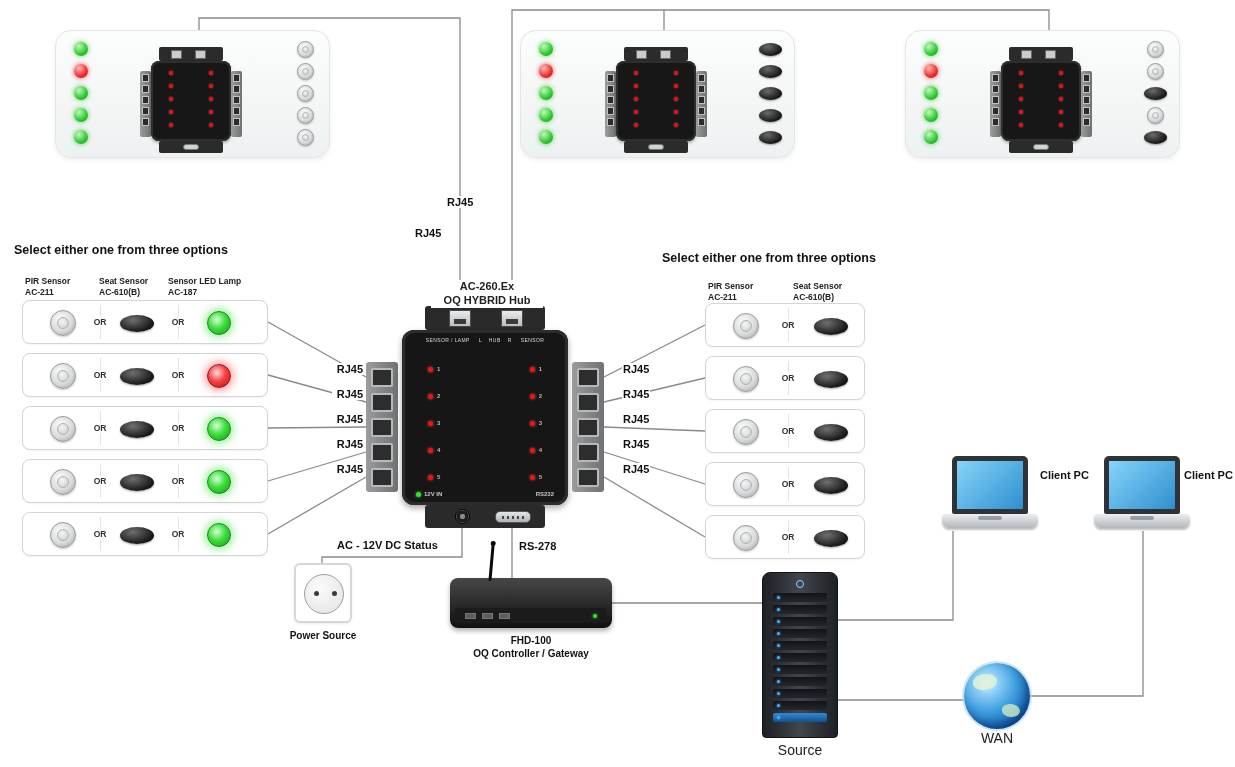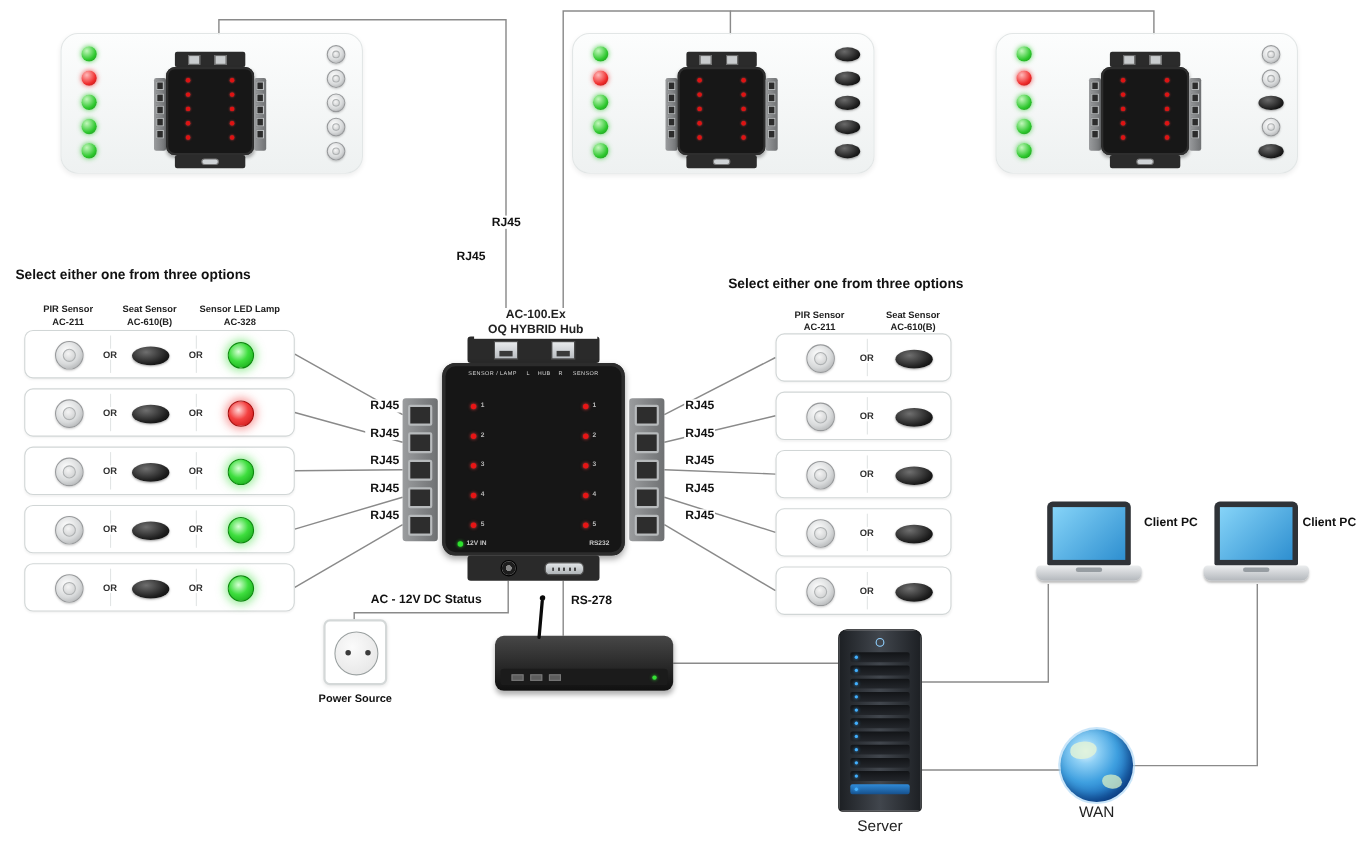--- a/index.html
+++ b/index.html
@@ -45,7 +45,7 @@
 
   
   .opt-heading { position:absolute; z-index:2; font-weight:bold; font-size:12.5px; color:#111; }
-  .col-h { position:absolute; z-index:2; text-align:center; font-weight:bold; font-size:8.5px;
+  .col-h { position:absolute; z-index:2; font-weight:bold; font-size:8.5px;
            line-height:1.3; color:#222; }
   .opt-row { position:absolute; z-index:2; height:44px; background:#fff; border:1px solid #d1d6d6;
              border-radius:8px; box-shadow:0 1px 2px rgba(0,0,0,.05); }

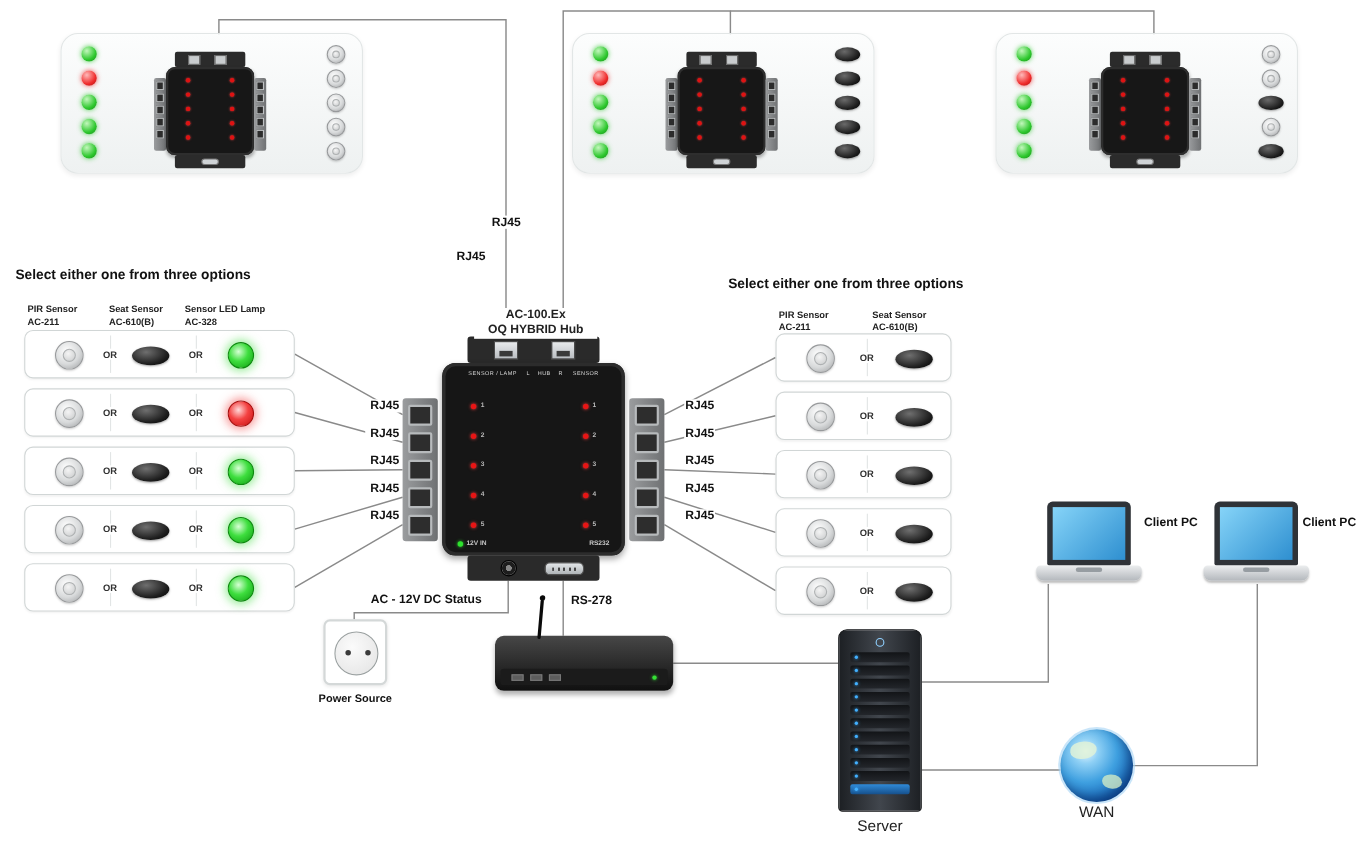--- a/index.html
+++ b/index.html
@@ -403,7 +403,7 @@
   </div>
   <div class="col-h" style="left:168px; top:276px; width:100px">
     <div>Sensor LED Lamp</div>
-      <div>AC-328</div>
+      <div>AC-187</div>
   </div>
 
   <div class="opt-row row-l" style="top:300px">

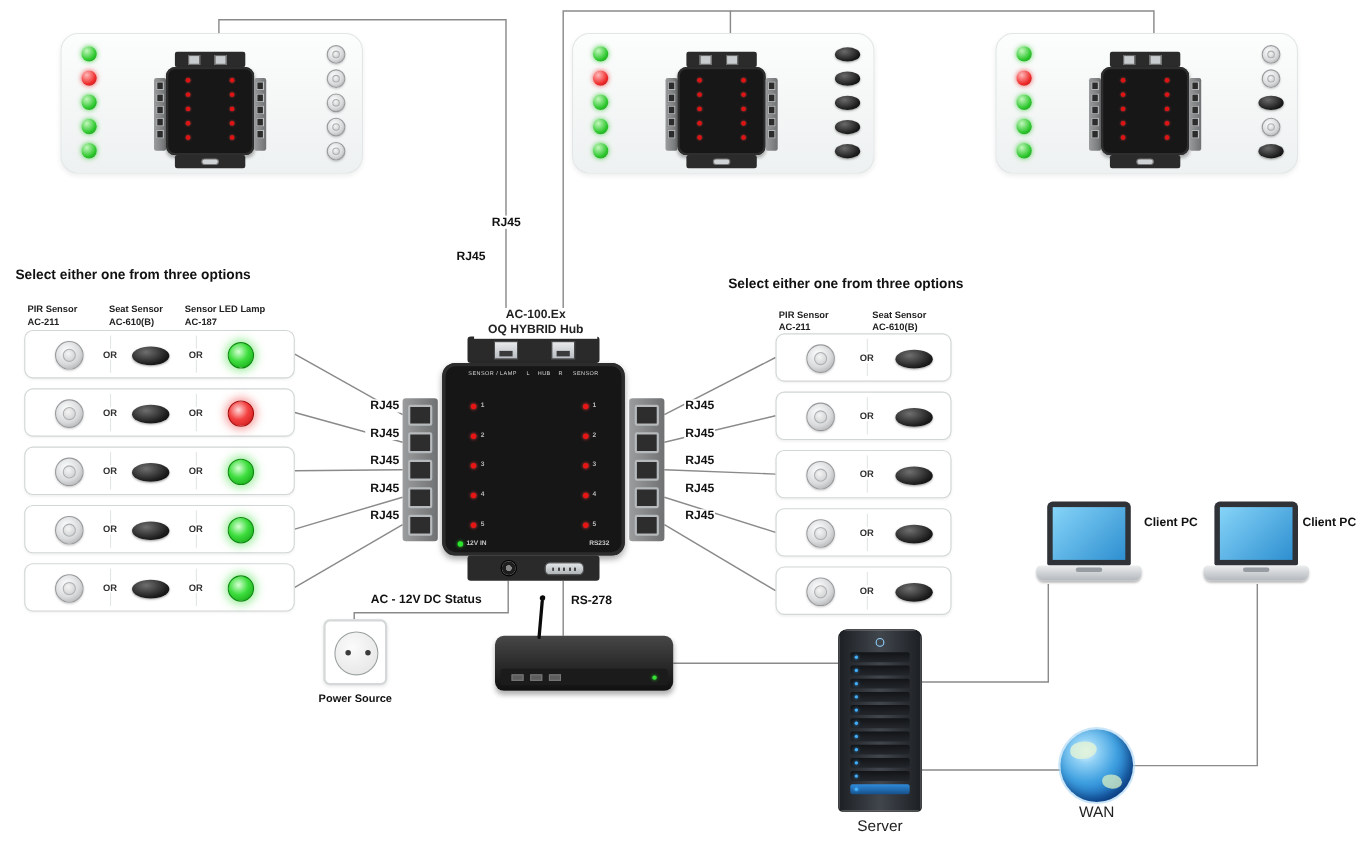--- a/index.html
+++ b/index.html
@@ -506,7 +506,7 @@
   <span class="tag" style="left:622px; top:463px">RJ45</span>
 
   <div class="hub-title">
-    <div>AC-100.Ex</div>
+    <div>AC-260.Ex</div>
     <div>OQ HYBRID Hub</div>
   </div>
   <div class="hub-flange-t">

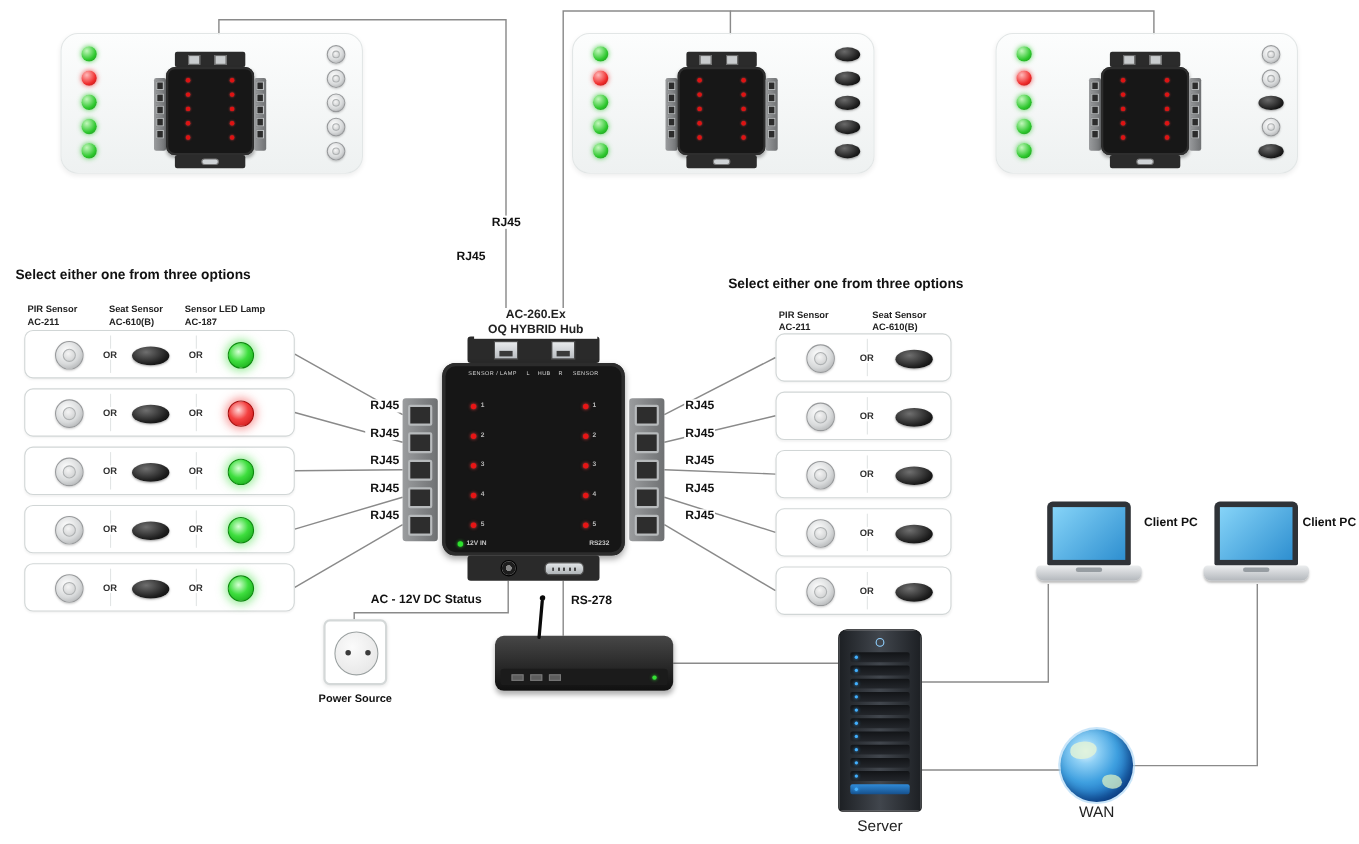--- a/index.html
+++ b/index.html
@@ -608,6 +608,10 @@
         <em></em>
       </div>
   </div>
+  <div class="dev-label" style="left:440px; top:634px; width:182px">
+    <div>FHD-100</div>
+    <div>OQ Controller / Gateway</div>
+  </div>
 
   <div class="server">
     <div class="srv-top">

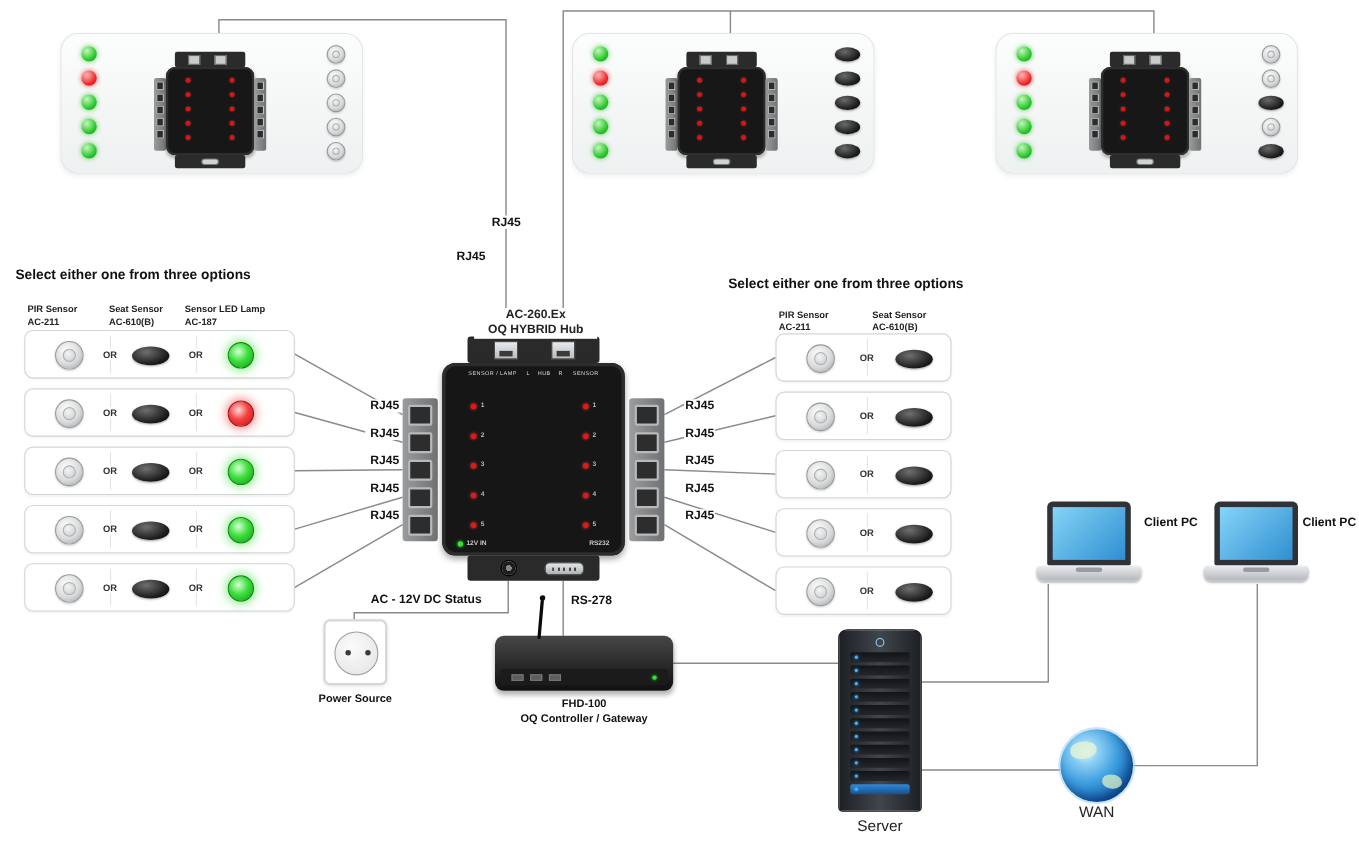--- a/index.html
+++ b/index.html
@@ -629,7 +629,7 @@
       <div class="srv-slat"></div>
       <div class="srv-slat blue"></div>
   </div>
-  <div class="big-label" style="left:762px; top:742px; width:76px">Server</div>
+  <div class="big-label" style="left:762px; top:742px; width:76px">Source</div>
 
   <div class="wan"></div>
   <div class="big-label" style="left:960px; top:730px; width:74px">WAN</div>

